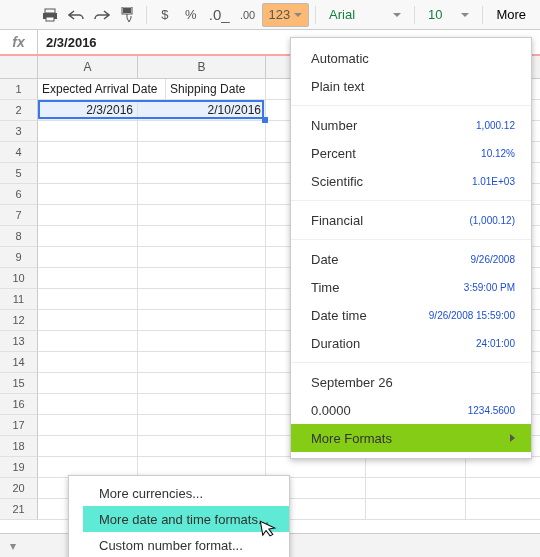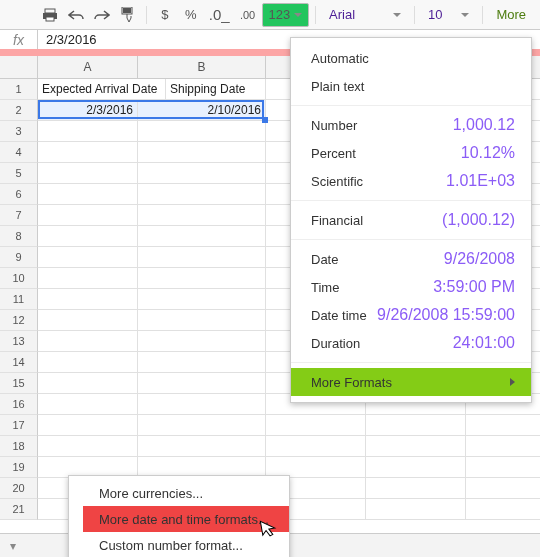--- a/index.html
+++ b/index.html
@@ -35,7 +35,7 @@
     cursor: pointer;
   }
   .toolbar .tb-btn.active {
-    background: #22c55e;
+    background: #fdba74;
     border: 1px solid #bbb;
   }
   .toolbar .sep {

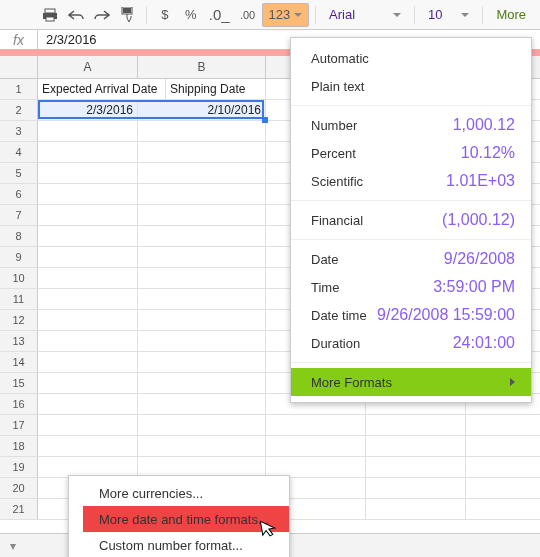--- a/index.html
+++ b/index.html
@@ -51,7 +51,7 @@
     height: 24px;
     padding: 0 6px;
     gap: 6px;
-    color: #4c1d95;
+    color: #15803d;
   }
   .toolbar .caret {
     width: 0; height: 0;

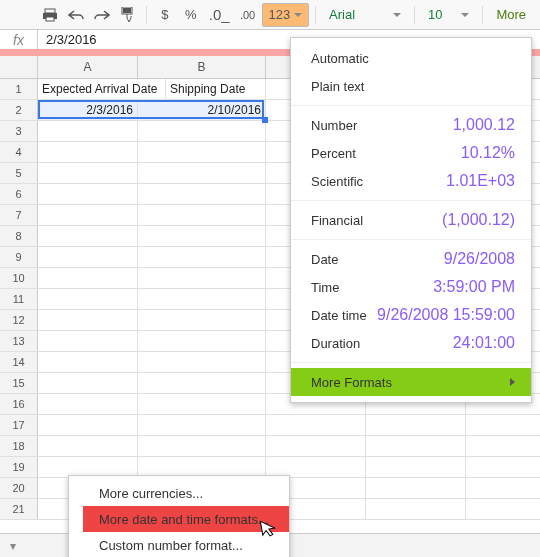--- a/index.html
+++ b/index.html
@@ -62,7 +62,7 @@
   .toolbar .more {
     margin-left: auto;
     padding: 0 8px;
-    color: #4d7c0f;
+    color: #000000;
   }
   .fx-row {
     display: flex;

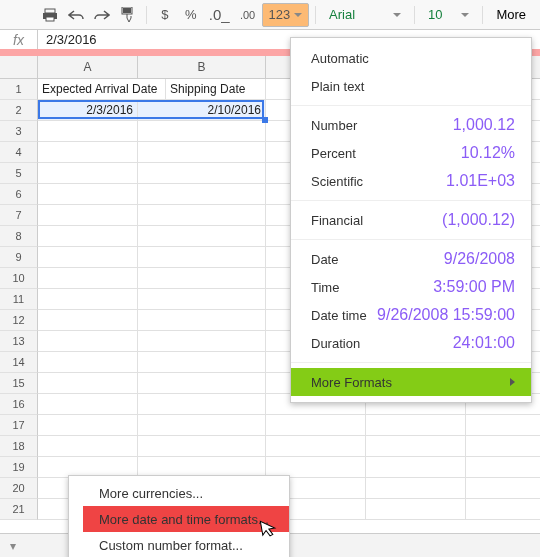--- a/index.html
+++ b/index.html
@@ -68,7 +68,8 @@
     display: flex;
     align-items: flex-start;
     height: 26px;
-    border-bottom: 7px solid #fca5a5;
+    border-bottom: 2px solid #fca5a5;
+    font-weight: bold;
   }
   .fx-label {
     width: 38px;

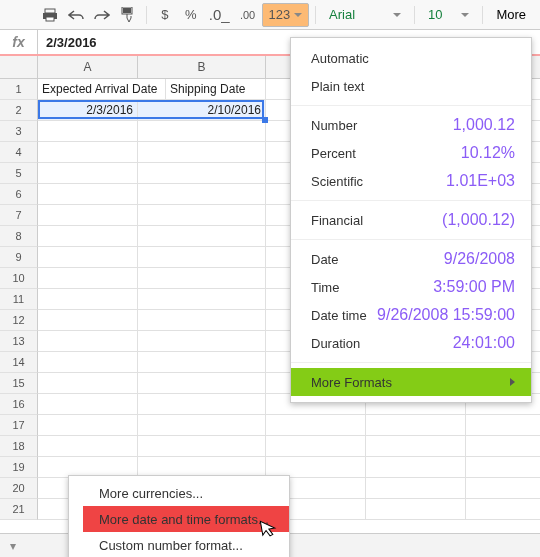--- a/index.html
+++ b/index.html
@@ -189,7 +189,7 @@
     height: 28px;
     padding: 0 16px 0 20px;
   }
-  .dd-item .ex { color: #8b5cf6; font-size: 16px; }
+  .dd-item .ex { color: #1d4ed8; font-size: 10px; }
   .dd-sep { height:1px;background:#eee;margin:5px 0; }
   .dd-item.hl {
     background: #84cc16;

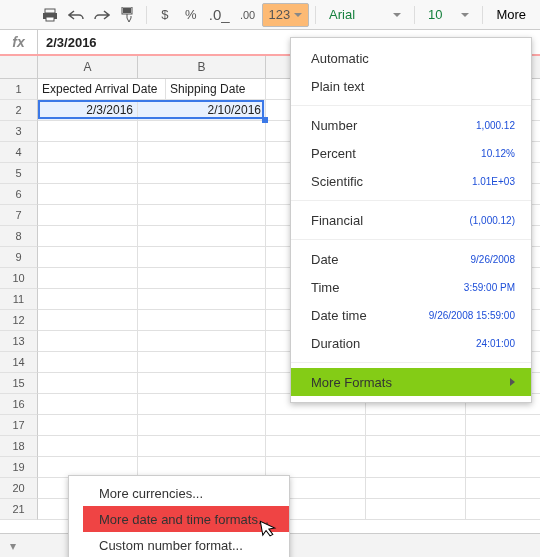--- a/index.html
+++ b/index.html
@@ -528,6 +528,16 @@
       </div>
     </div>
   <div class="dd-sep"></div>
+  <div id="dd-g4">
+      <div class="dd-item">
+        <span>September 26</span>
+        <span class="ex"></span>
+      </div>
+      <div class="dd-item">
+        <span>0.0000</span>
+        <span class="ex">1234.5600</span>
+      </div>
+    </div>
   <div class="dd-item hl">
     <span>More Formats</span>
     <span class="arrow"></span>

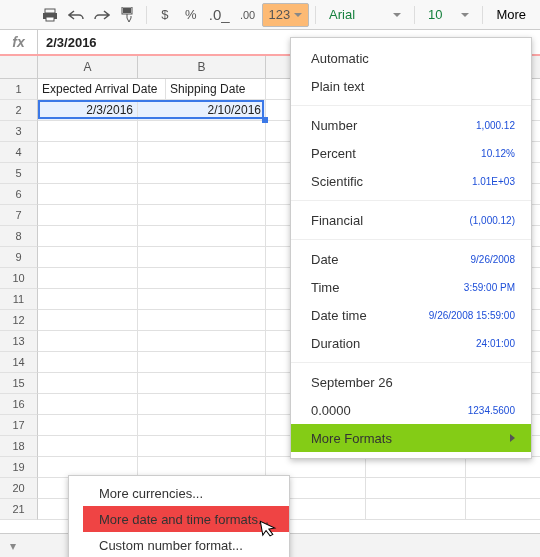--- a/index.html
+++ b/index.html
@@ -221,7 +221,7 @@
     color:#333;
     margin-left:14px;
   }
-  .sm-item.hl { background:#ef4444; }
+  .sm-item.hl { background:#5eead4; }
   .cursor {
     position:absolute;
     top: 518px; left: 260px;

